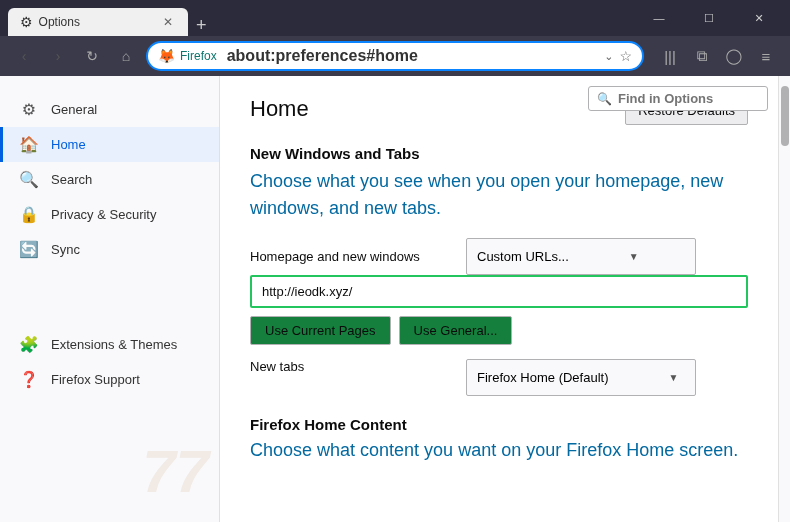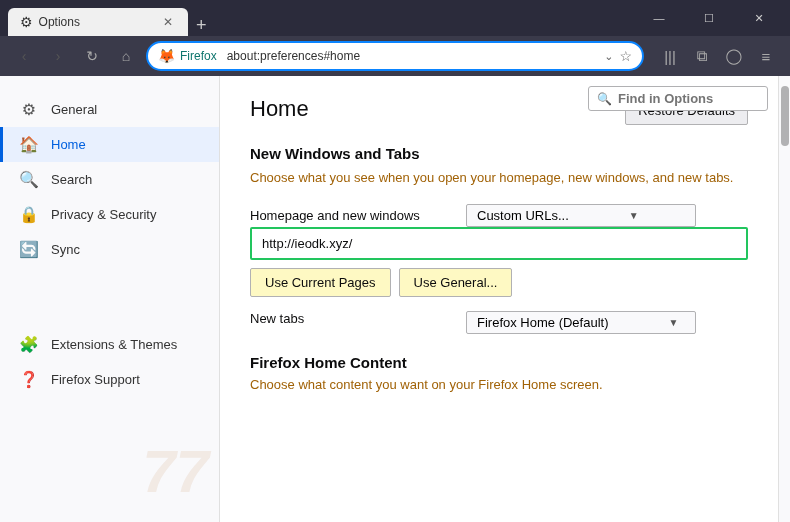--- a/index.html
+++ b/index.html
@@ -106,11 +106,12 @@
     }
     .address-text {
       flex: 1;
-      font-size: 12px;
+      font-size: 16px;
       color: #333;
       outline: none;
       border: none;
       background: transparent;
+      font-weight: bold;
     }
     .address-arrow { color: #666; font-size: 11px; cursor: pointer; }
     .address-star { color: #666; font-size: 14px; cursor: pointer; }

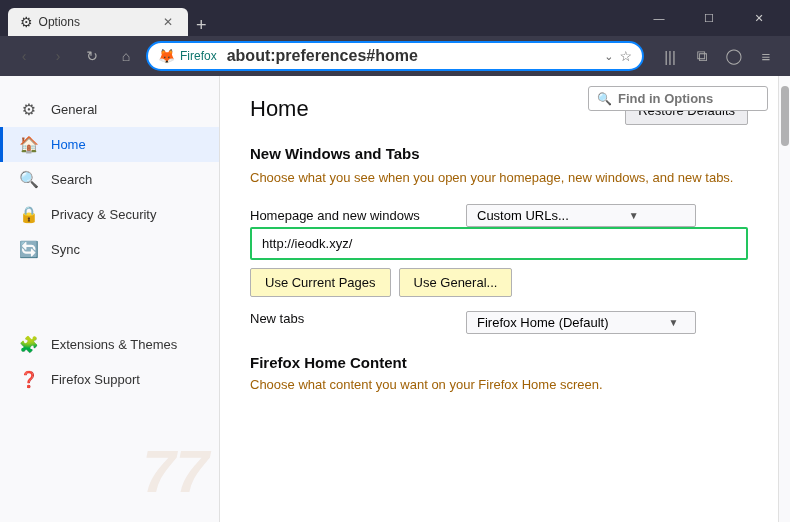--- a/index.html
+++ b/index.html
@@ -213,8 +213,8 @@
       margin-bottom: 6px;
     }
     .section-desc {
-      font-size: 13px;
-      color: #a16207;
+      font-size: 18px;
+      color: #0369a1;
       margin-bottom: 16px;
       line-height: 1.5;
     }

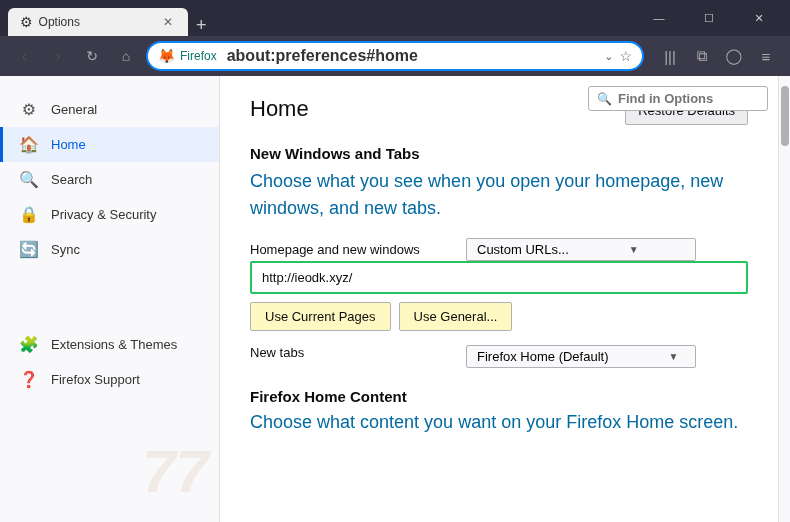--- a/index.html
+++ b/index.html
@@ -233,7 +233,7 @@
       background: #f9f9fb;
       border: 1px solid #b1b1b3;
       border-radius: 2px;
-      padding: 3px 10px;
+      padding: 10px 10px;
       font-size: 13px;
       cursor: pointer;
       display: flex;

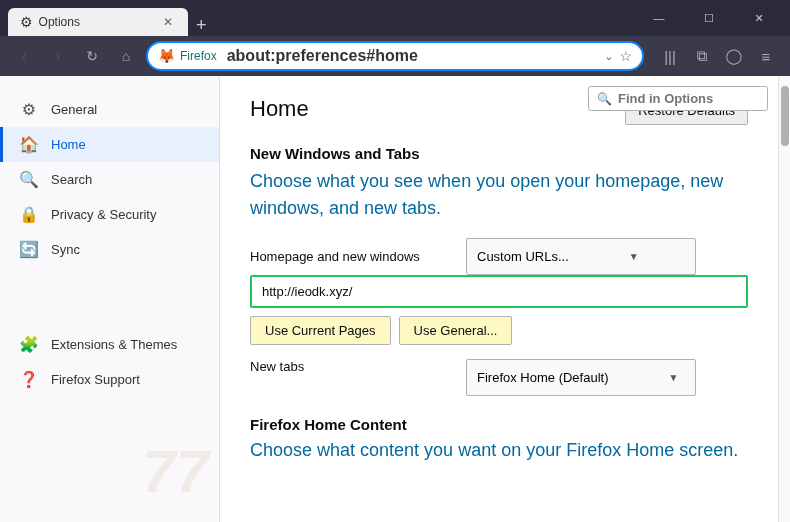--- a/index.html
+++ b/index.html
@@ -259,7 +259,7 @@
       margin-top: 8px;
     }
     .action-btn {
-      background: #fef9c3;
+      background: #15803d;
       border: 1px solid #b1b1b3;
       padding: 6px 14px;
       font-size: 13px;

